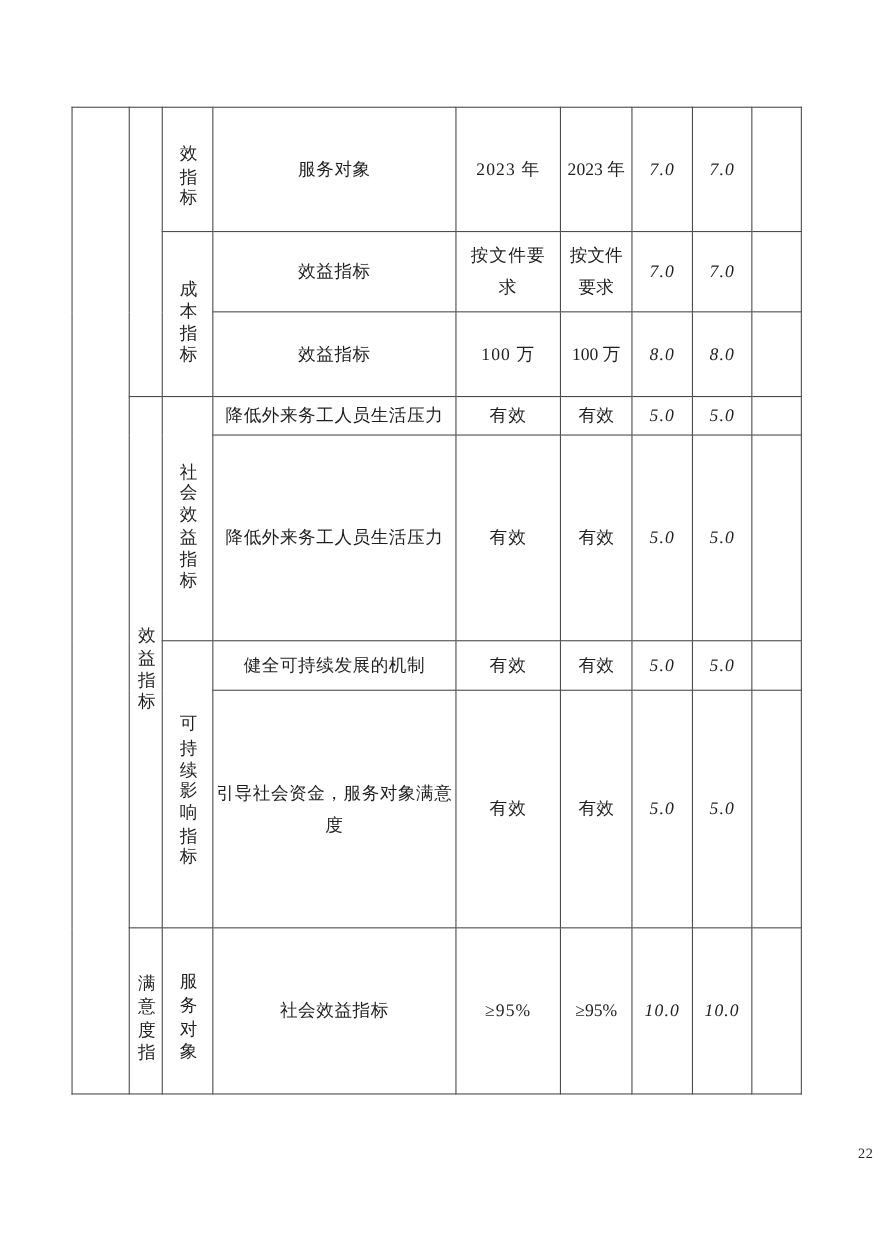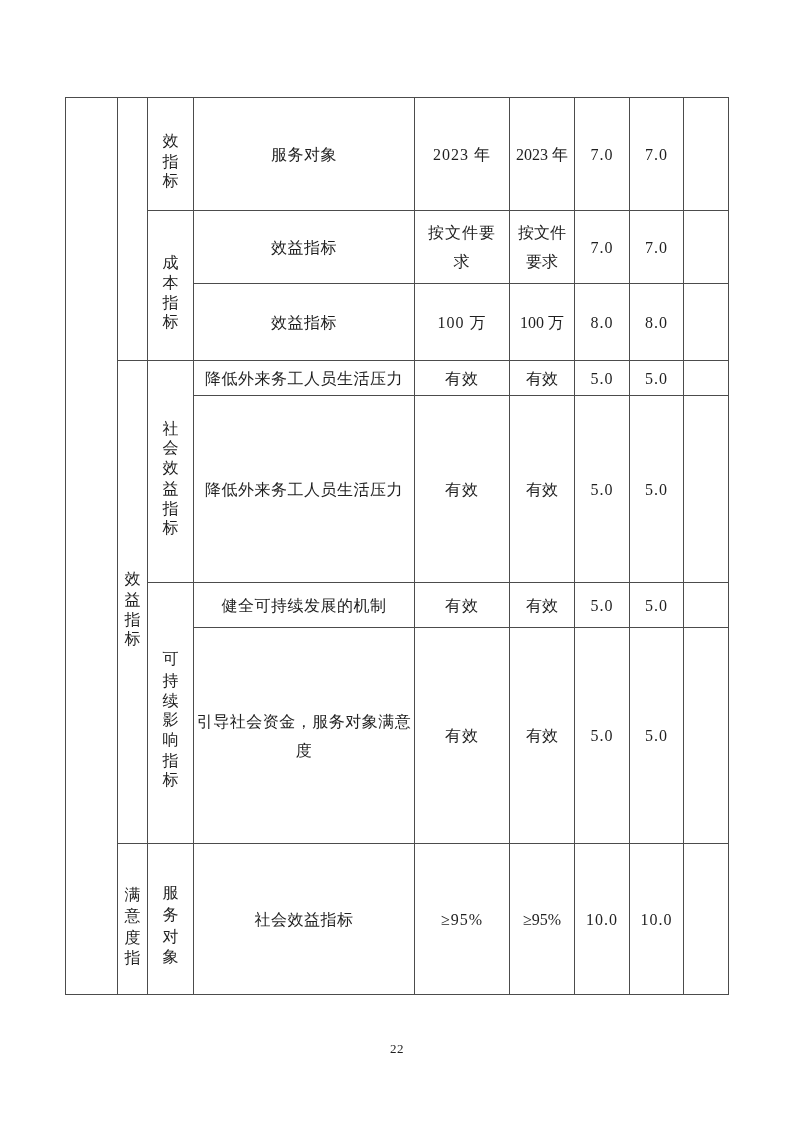--- a/index.html
+++ b/index.html
@@ -43,7 +43,7 @@
   td.name  { letter-spacing: 0.5px; }
   td.val   { letter-spacing: 1px; white-space: pre-line; }
   td.val2  { letter-spacing: 0px; white-space: pre-line; }
-  td.score { letter-spacing: 1px; }
+  td.score { letter-spacing: 1px; font-style: italic; }
   td.dn    { padding-top: 9px; }           
   
   td.vcell { line-height: 1; }

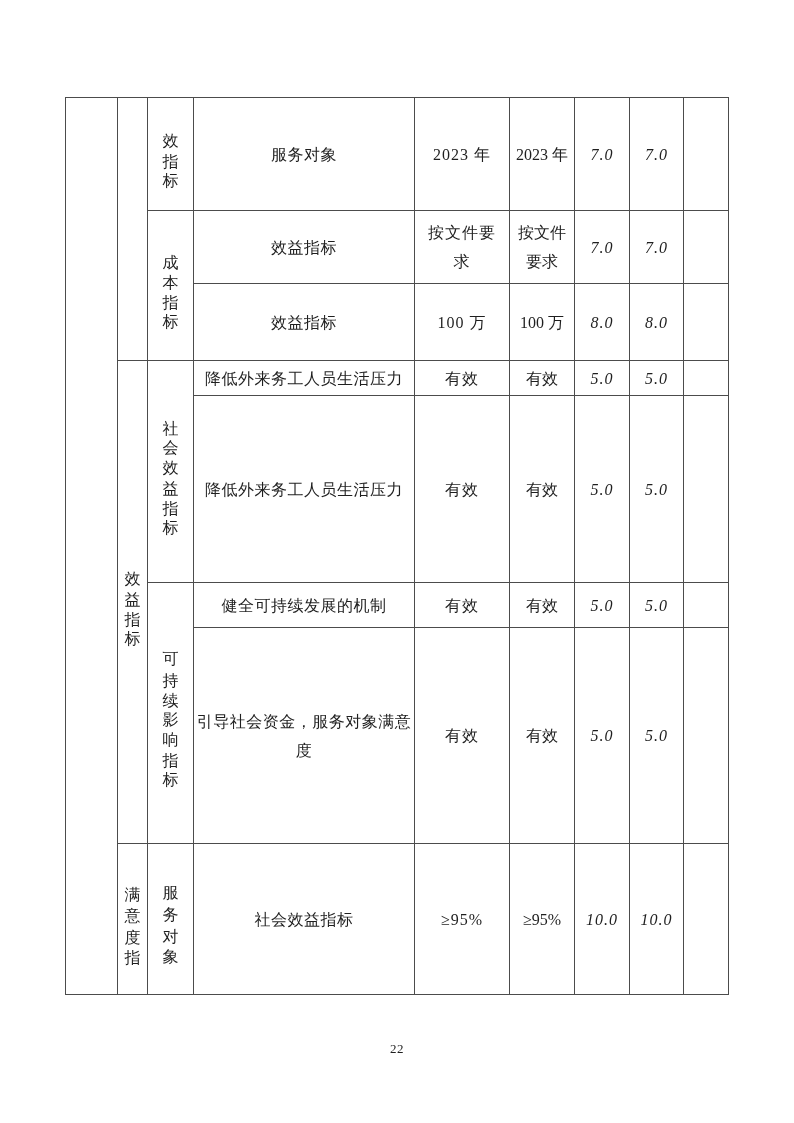--- a/index.html
+++ b/index.html
@@ -62,7 +62,7 @@
     top: 1041px;
     left: 0;
     width: 100%;
-    text-align: center;
+    text-align: right;
     font-size: 13px;
     letter-spacing: 0.5px;
     color: #1f1f1f;

